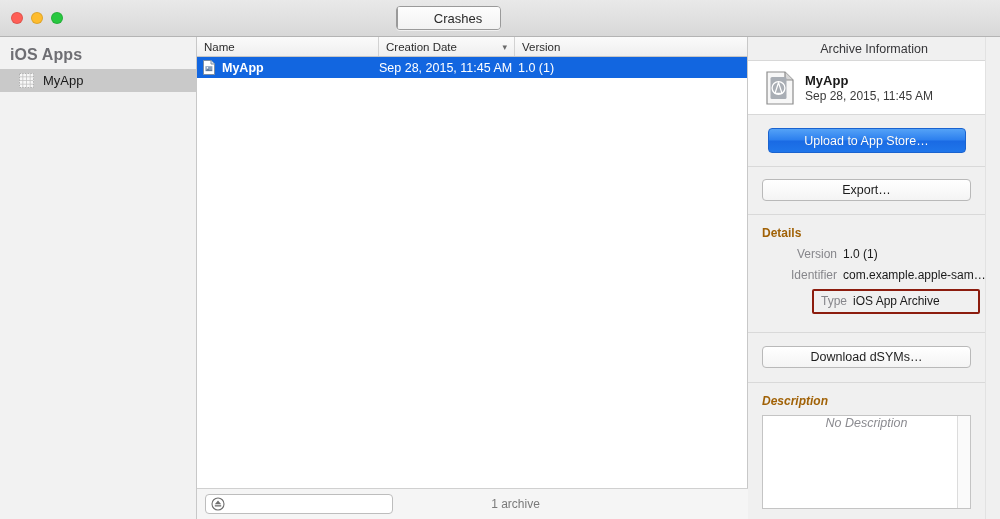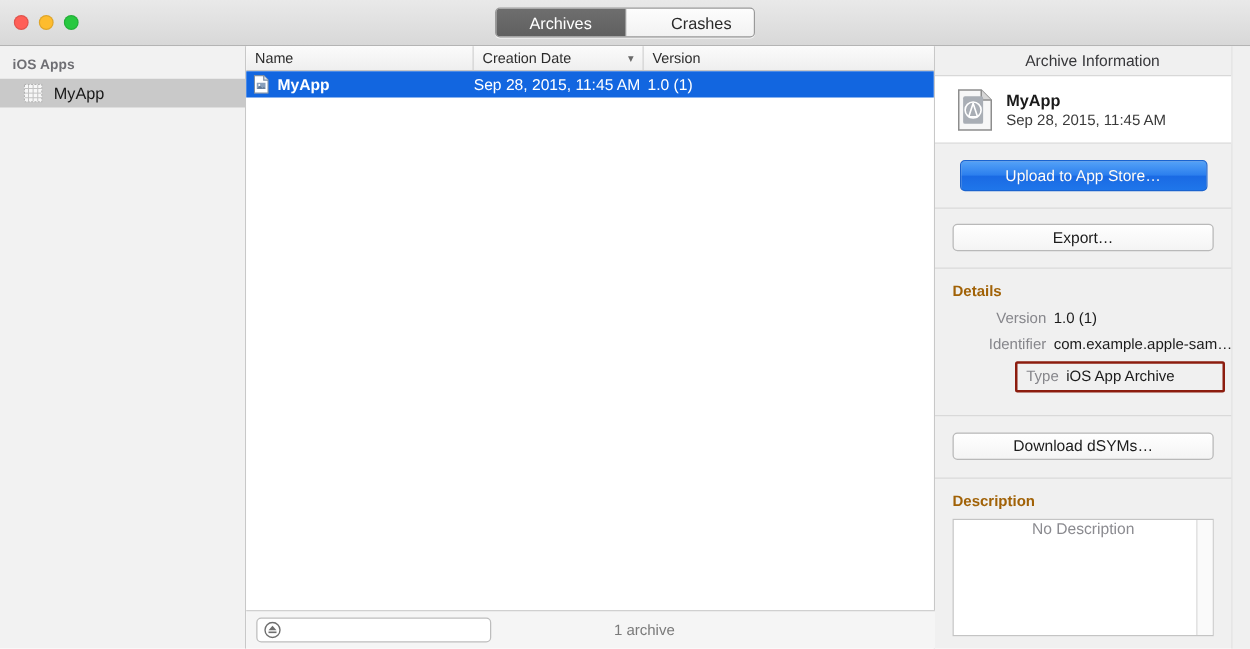--- a/index.html
+++ b/index.html
@@ -328,7 +328,6 @@
     </div>
 
     <div class="segmented">
-      <div class="seg active">Archives</div>
       <div class="seg inactive">Crashes</div>
     </div>
   </div>

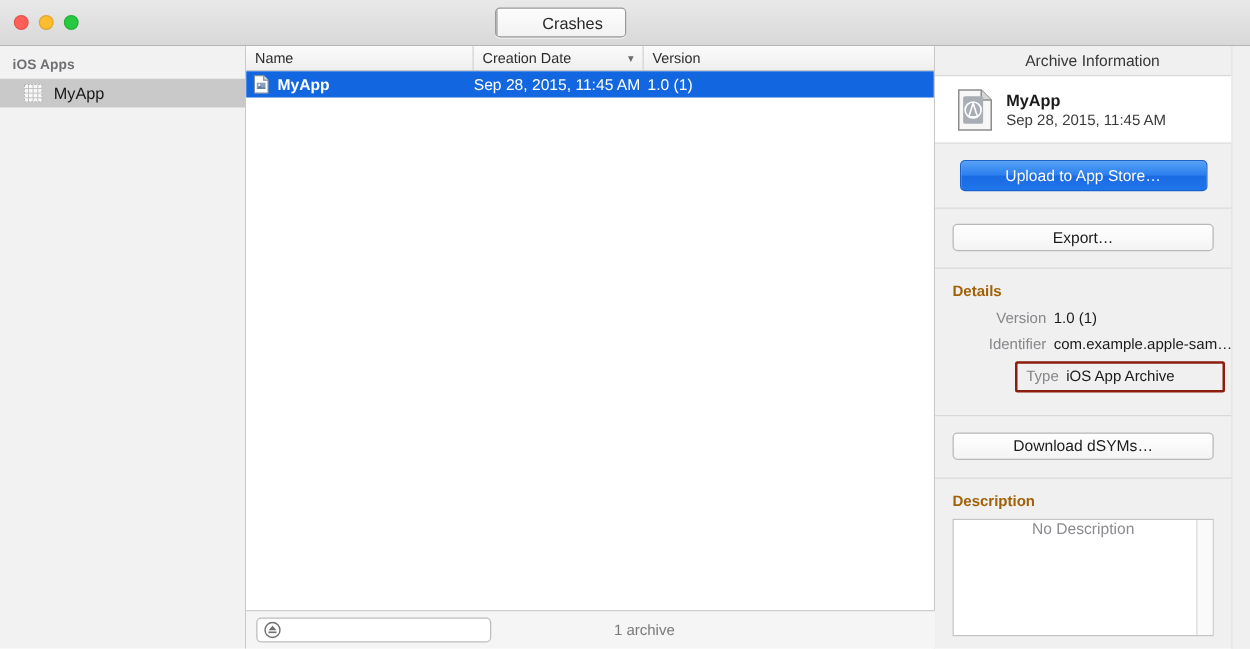--- a/index.html
+++ b/index.html
@@ -71,7 +71,7 @@
     border-right: 1px solid #c8c8c8;
   }
   .sb-group {
-    font-size: 11px;
+    font-size: 16px;
     font-weight: bold;
     color: #6e6e73;
     padding: 9px 0 5px 10px;

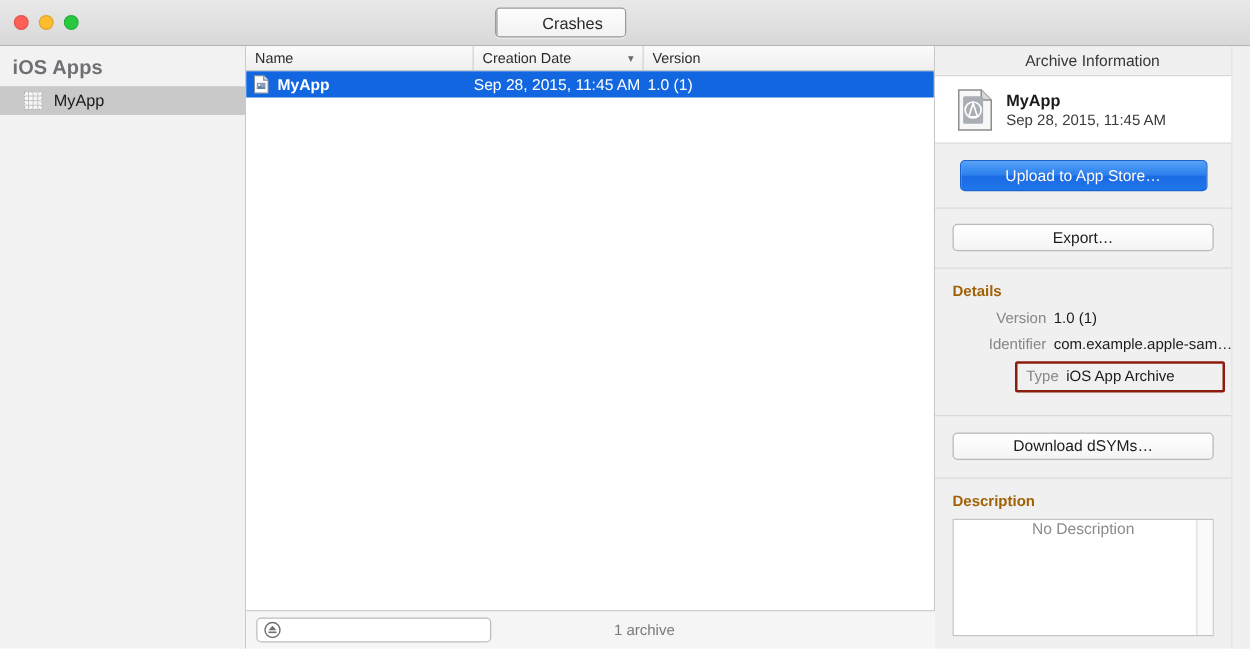--- a/index.html
+++ b/index.html
@@ -298,7 +298,7 @@
     cursor: default;
   }
 
-  .desc-block { padding: 11px 0 0 0; }
+  .desc-block { padding: 11px 0 0 0; font-style: italic; }
   .desc-box {
     margin: 0 14px 0 14px;
     height: 94px;

